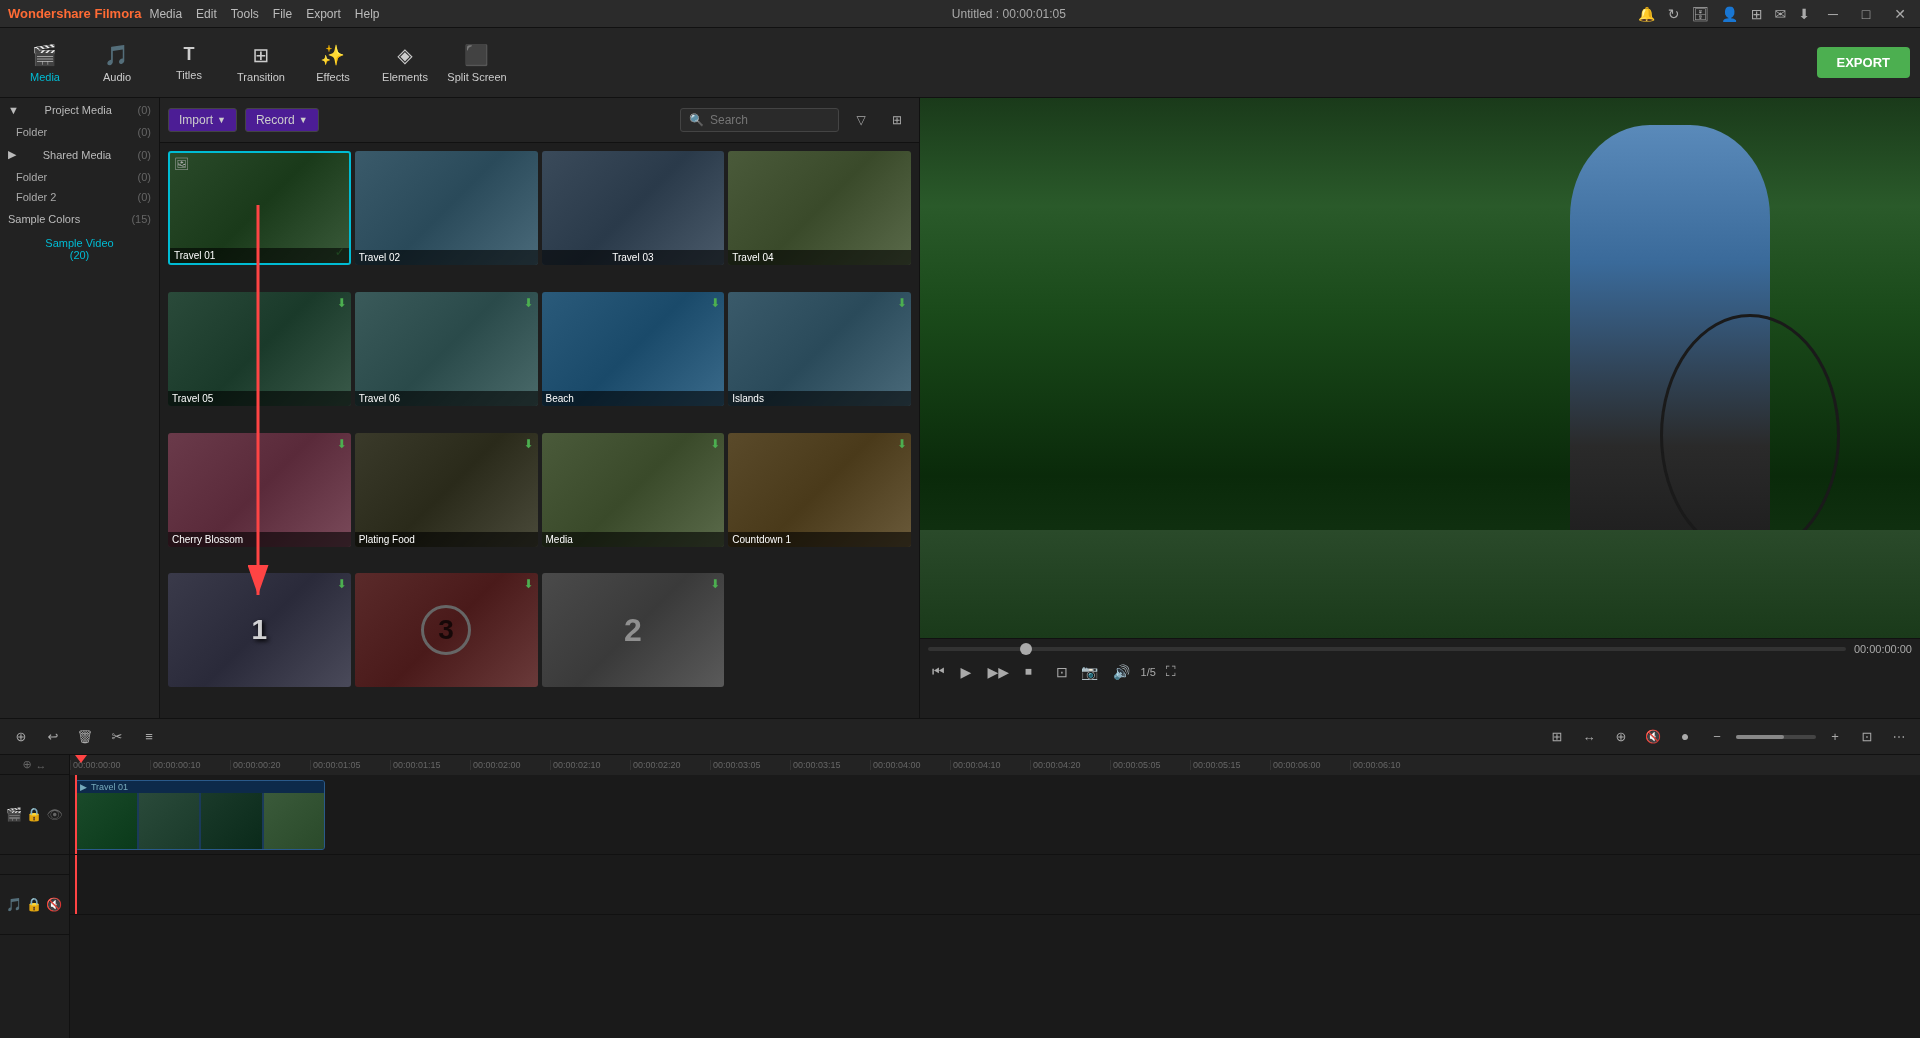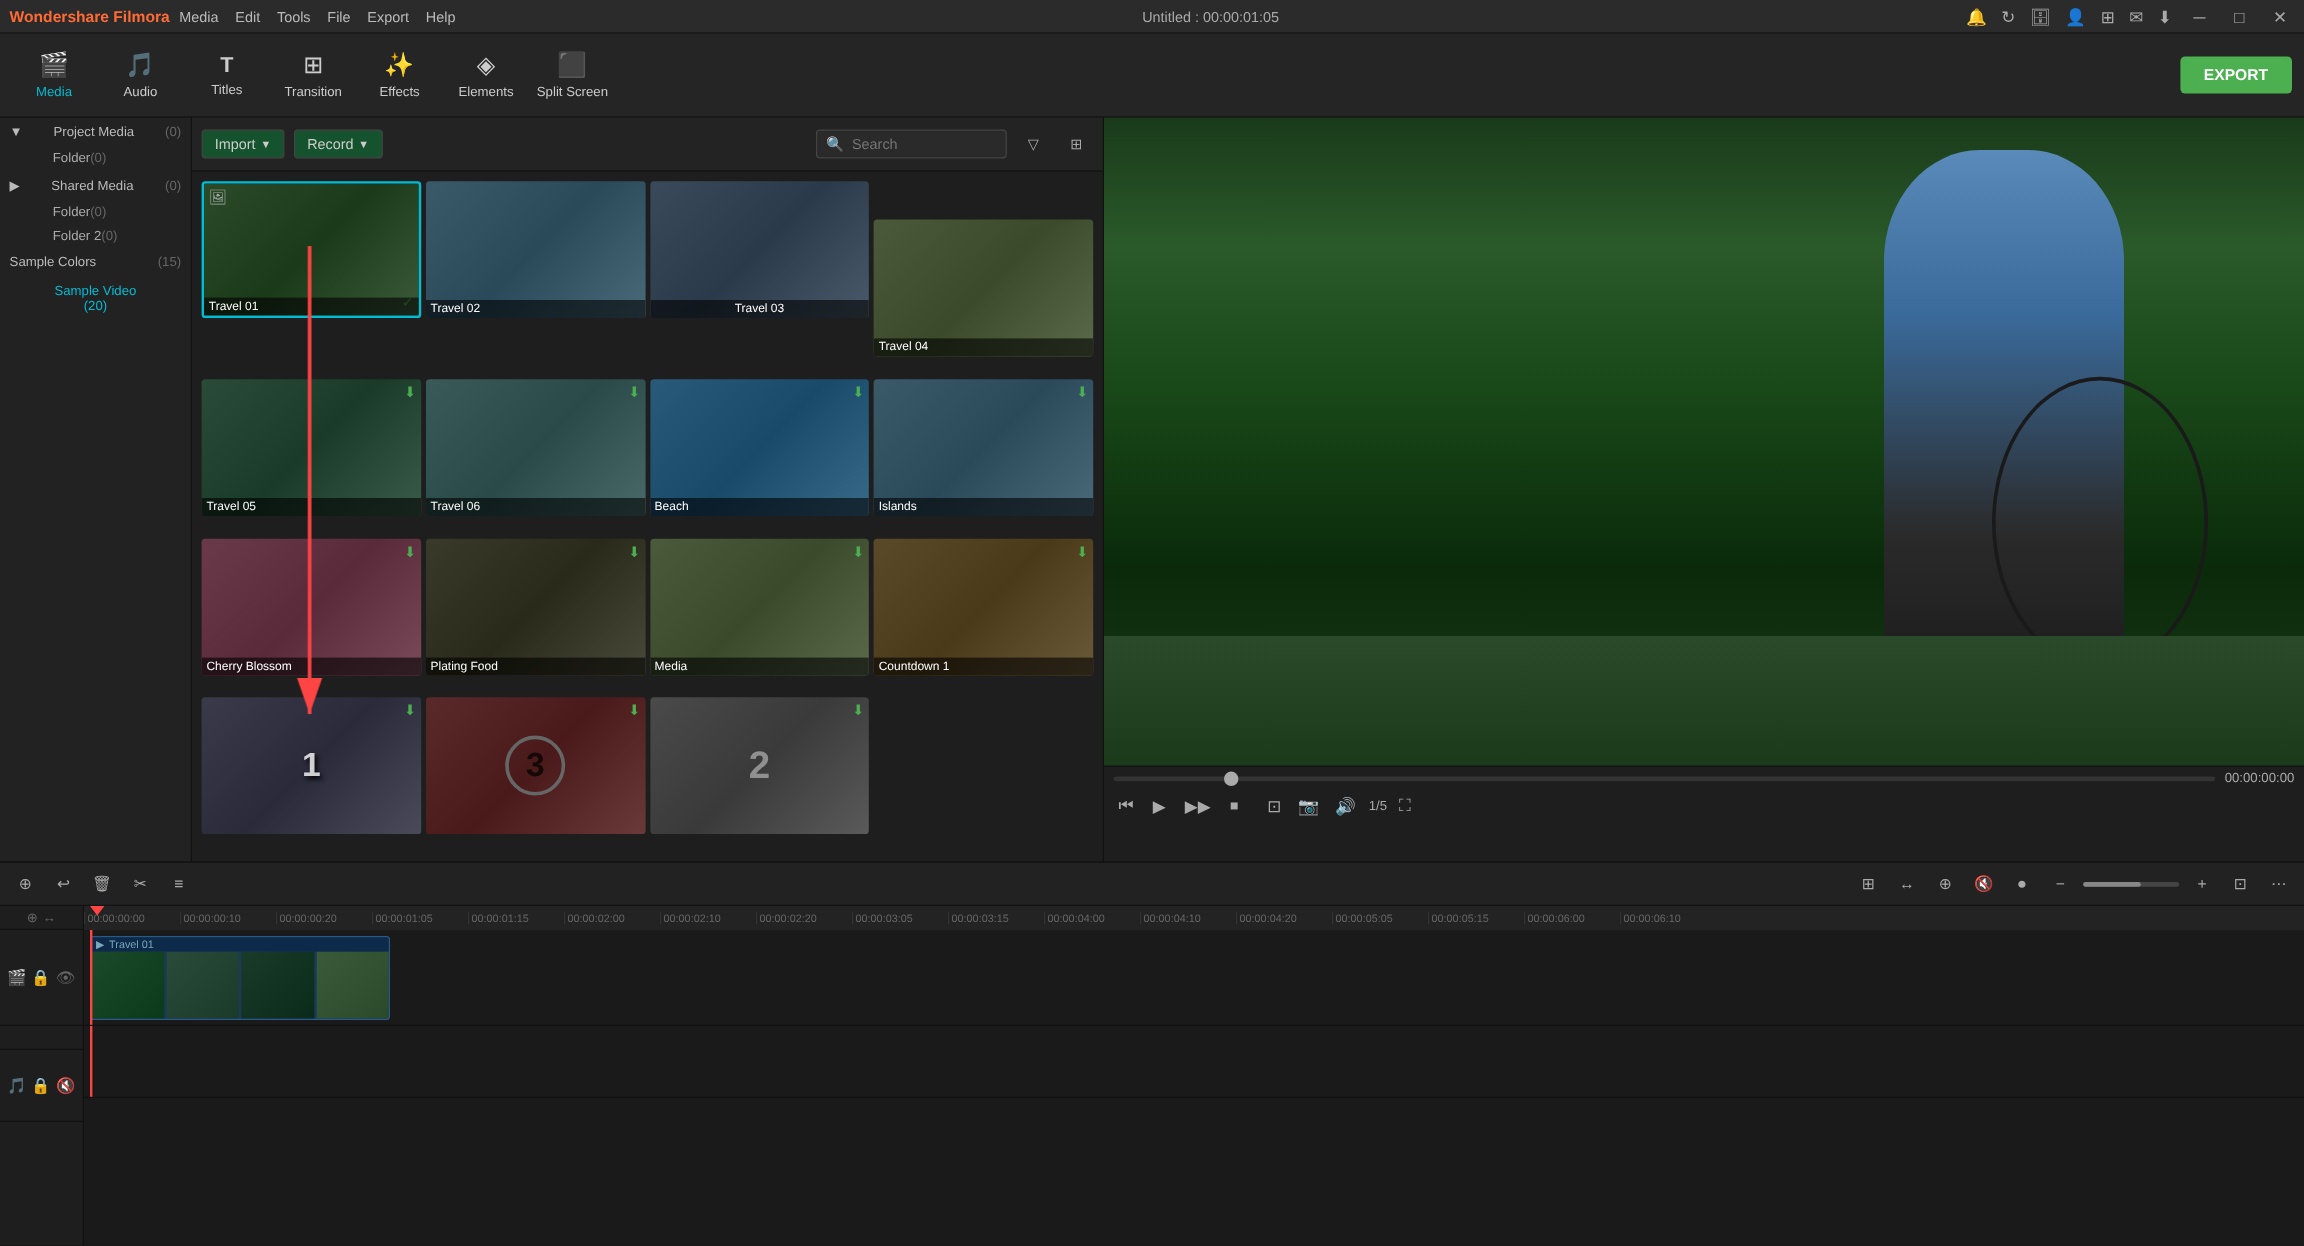--- a/index.html
+++ b/index.html
@@ -36,7 +36,7 @@
     
     .media-panel { width: 760px; background: #1e1e1e; display: flex; flex-direction: column; flex-shrink: 0; border-right: 1px solid #111; }
     .media-toolbar { height: 45px; display: flex; align-items: center; padding: 0 8px; gap: 8px; border-bottom: 1px solid #111; background: #232323; }
-    .media-toolbar-btn { display: flex; align-items: center; gap: 4px; background: #14532d; border: 1px solid #444; color: #ccc; padding: 4px 10px; border-radius: 3px; cursor: pointer; font-size: 12px; }
+    .media-toolbar-btn { display: flex; align-items: center; gap: 4px; background: #4c1d95; border: 1px solid #444; color: #ccc; padding: 4px 10px; border-radius: 3px; cursor: pointer; font-size: 12px; }
     .dropdown-arrow { font-size: 9px; }
     .search-box { display: flex; align-items: center; gap: 6px; background: #2a2a2a; border: 1px solid #444; border-radius: 3px; padding: 4px 8px; margin-left: auto; }
     .search-box input { background: none; border: none; color: #22c55e; font-size: 12px; outline: none; width: 120px; }

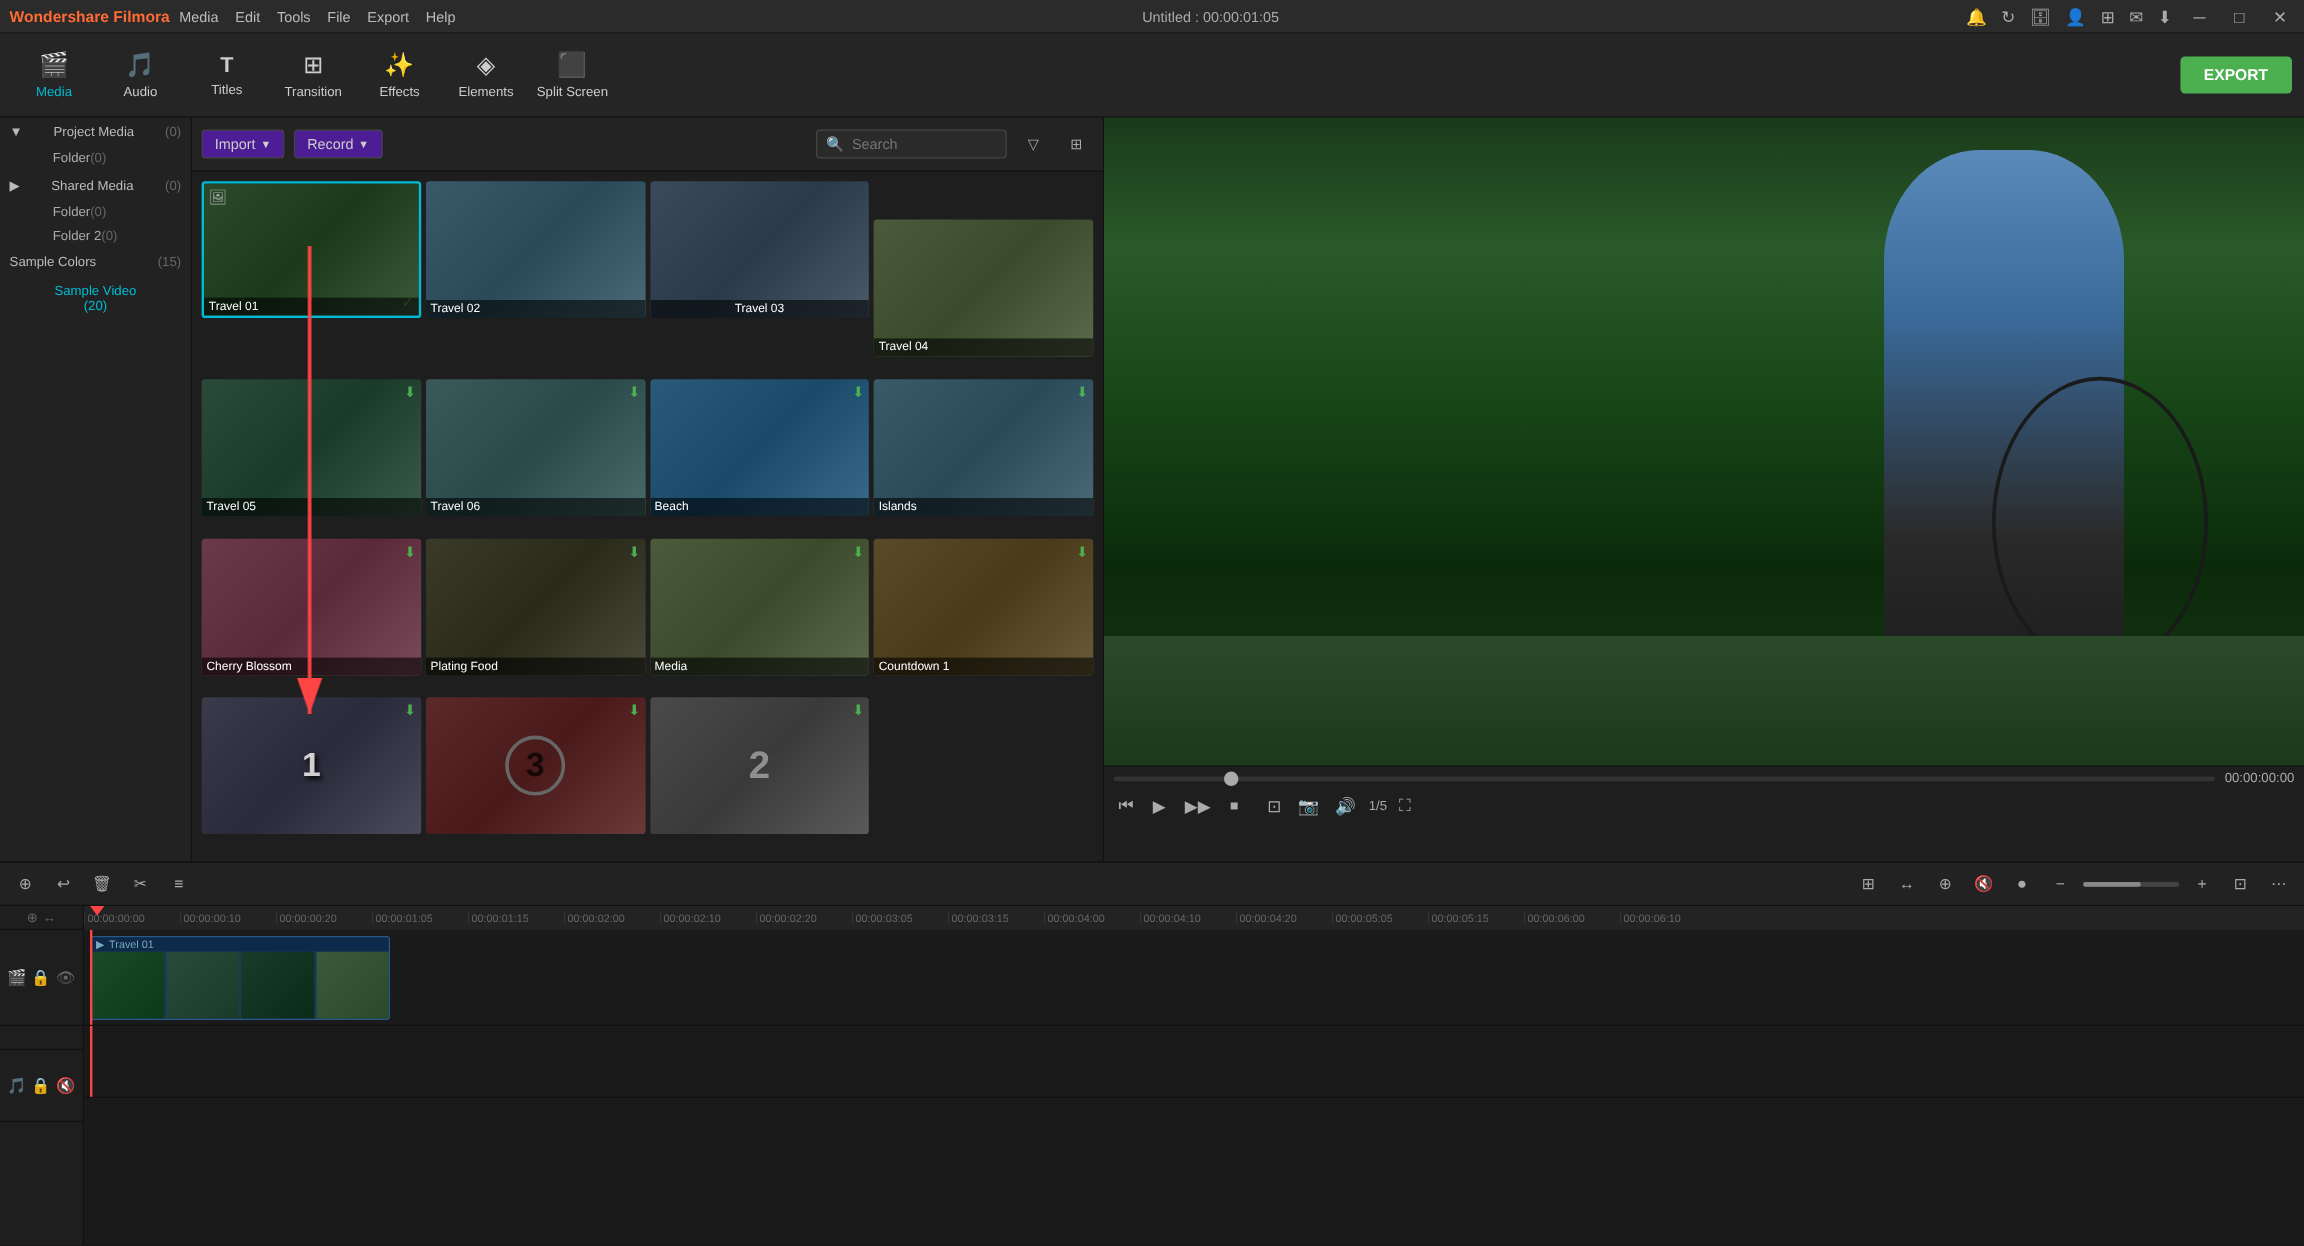--- a/index.html
+++ b/index.html
@@ -30,7 +30,7 @@
     .sidebar { width: 160px; background: #222; border-right: 1px solid #111; overflow-y: auto; flex-shrink: 0; }
     .sidebar-section { }
     .sidebar-section-header { display: flex; align-items: center; justify-content: space-between; padding: 6px 8px; cursor: pointer; color: #bbb; font-size: 11px; }
-    .sidebar-item { display: flex; align-items: center; justify-content: flex-start; padding: 4px 8px 4px 16px; cursor: pointer; font-size: 11px; color: #aaa; margin-left: 28px; }
+    .sidebar-item { display: flex; align-items: center; justify-content: space-between; padding: 4px 8px 4px 16px; cursor: pointer; font-size: 11px; color: #aaa; }
     .sidebar-count { color: #666; }
 
     

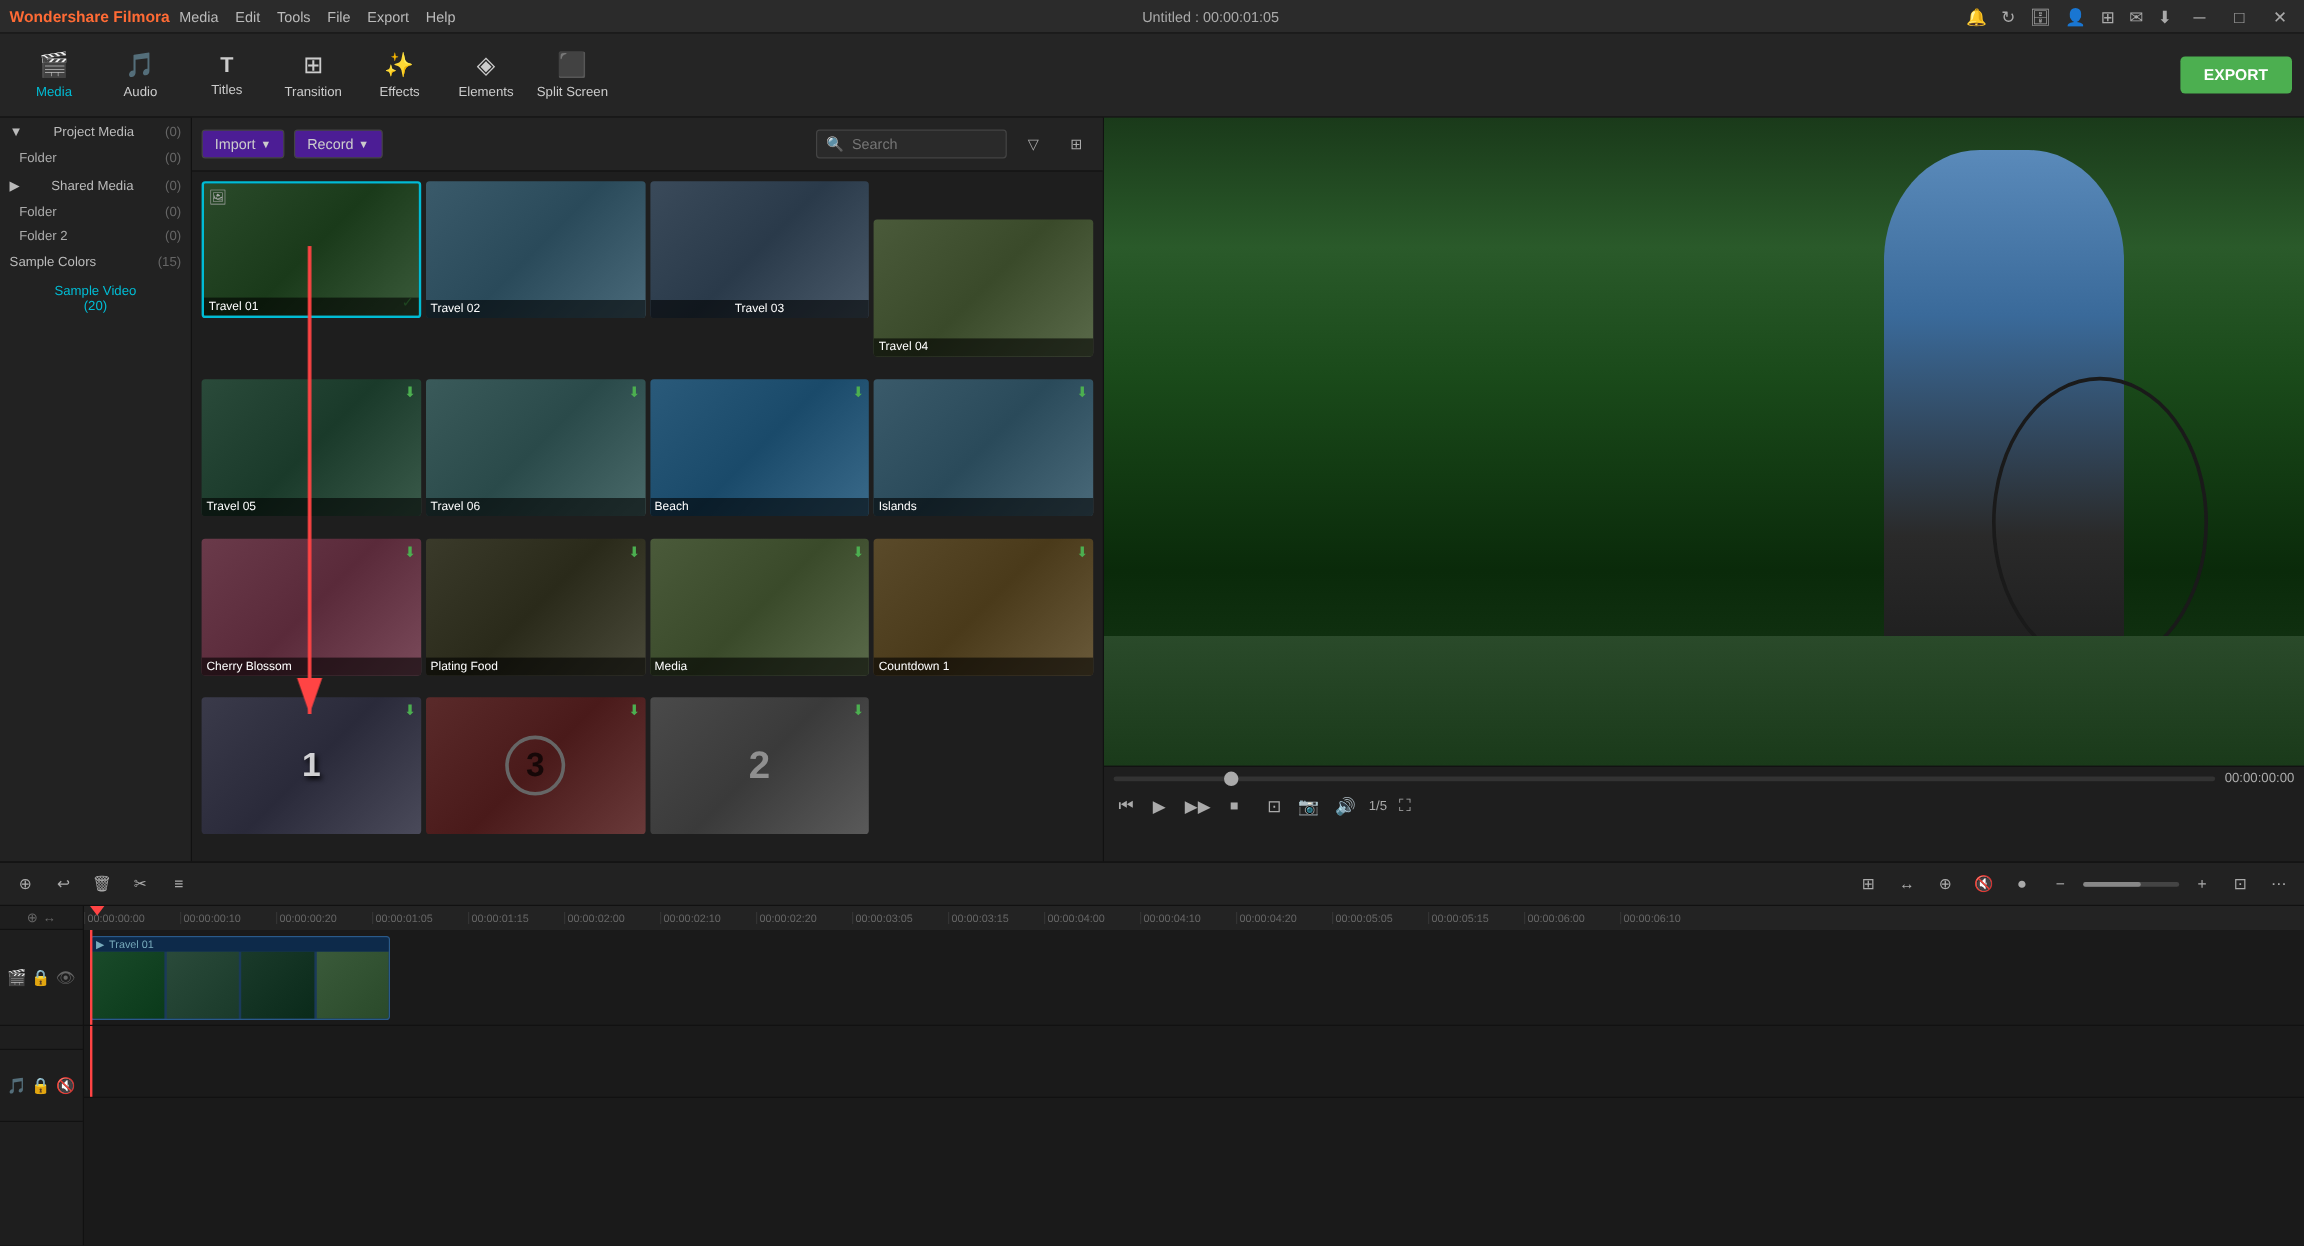--- a/index.html
+++ b/index.html
@@ -56,7 +56,7 @@
     .thumb-travel01 { background: linear-gradient(135deg, #2a4a2a 0%, #1a3a1a 50%, #3a5a3a 100%); }
     .thumb-travel02 { background: linear-gradient(135deg, #3a5a6a 0%, #2a4a5a 50%, #4a6a7a 100%); }
     .thumb-travel03 { background: linear-gradient(135deg, #3a4a5a 0%, #2a3a4a 50%, #4a5a6a 100%); text-align: center; }
-    .thumb-travel04 { background: linear-gradient(135deg, #4a5a3a 0%, #3a4a2a 50%, #5a6a4a 100%); margin-top: 32px; }
+    .thumb-travel04 { background: linear-gradient(135deg, #4a5a3a 0%, #3a4a2a 50%, #5a6a4a 100%); }
     .thumb-travel05 { background: linear-gradient(135deg, #2a4a3a 0%, #1a3a2a 50%, #3a5a4a 100%); }
     .thumb-travel06 { background: linear-gradient(135deg, #3a5a5a 0%, #2a4a4a 50%, #4a6a6a 100%); }
     .thumb-beach { background: linear-gradient(135deg, #2a5a7a 0%, #1a4a6a 50%, #3a6a8a 100%); }

